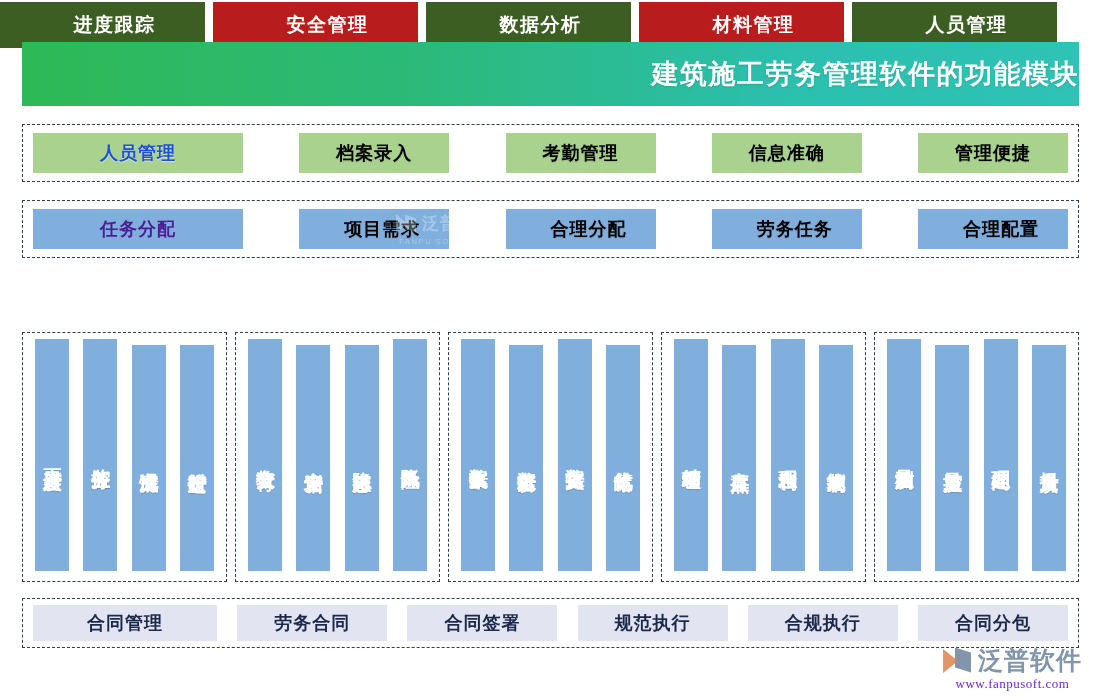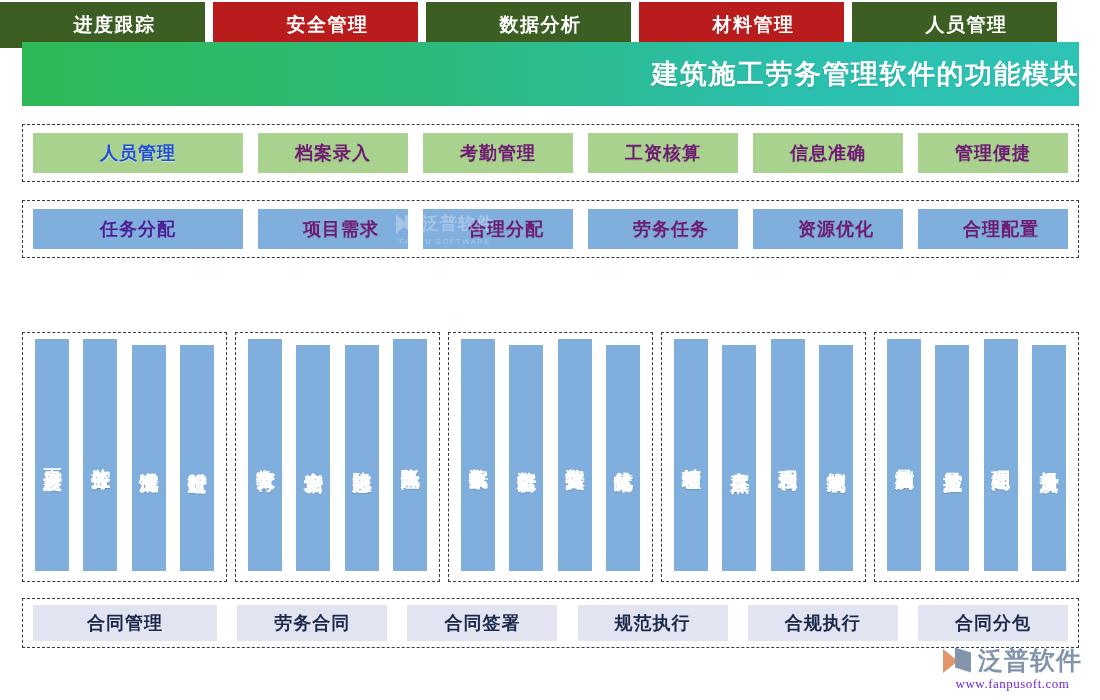--- a/index.html
+++ b/index.html
@@ -74,7 +74,7 @@
     font-size: 18px;
     font-weight: bold;
     letter-spacing: 1px;
-    color: #701a75;
+    color: #000000;
     text-shadow: 0 1px 1px rgba(0,0,0,0.10);
   }
   .chip-green { background: #a9d28e; }

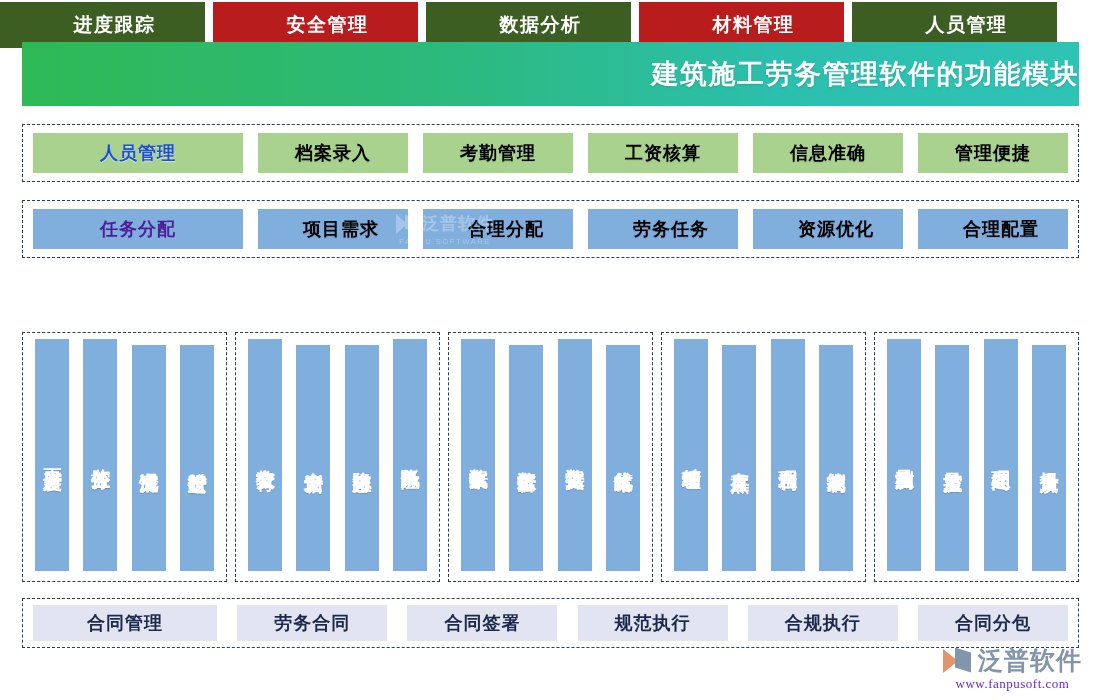--- a/index.html
+++ b/index.html
@@ -286,7 +286,6 @@
       <div class="chip chip-green wide first-accent">人员管理</div>
       <div class="chip chip-green narrow">档案录入</div>
       <div class="chip chip-green narrow">考勤管理</div>
-      <div class="chip chip-green narrow">工资核算</div>
       <div class="chip chip-green narrow">信息准确</div>
       <div class="chip chip-green narrow">管理便捷</div>
     </div>

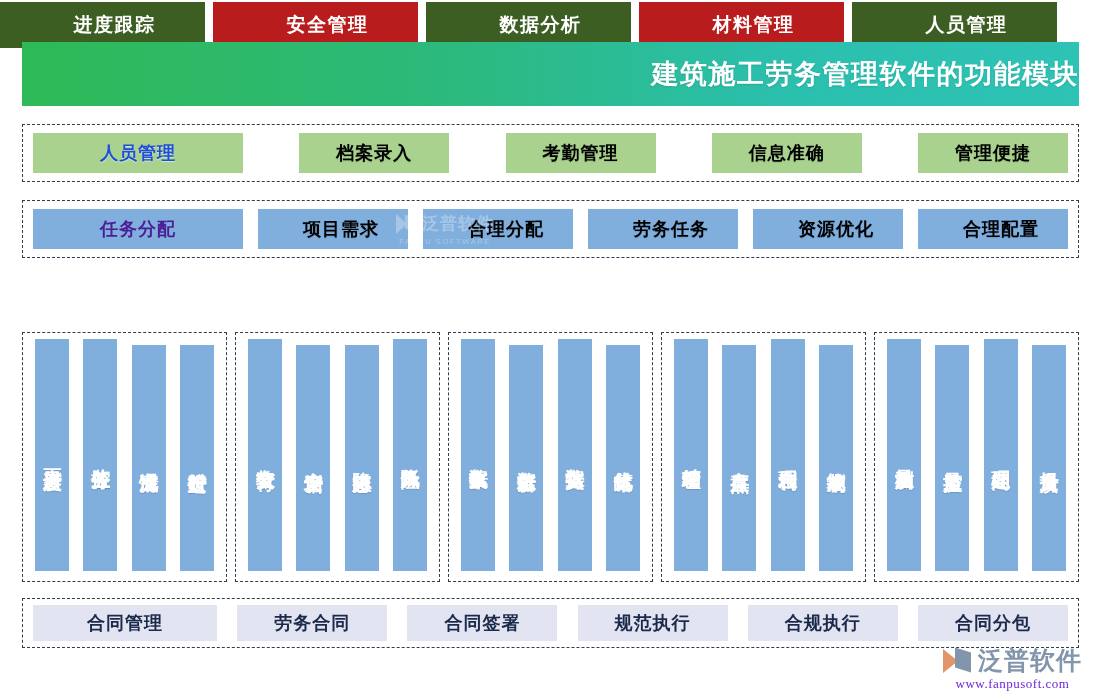--- a/index.html
+++ b/index.html
@@ -297,7 +297,6 @@
       <div class="chip chip-blue narrow">项目需求</div>
       <div class="chip chip-blue narrow">合理分配</div>
       <div class="chip chip-blue narrow">劳务任务</div>
-      <div class="chip chip-blue narrow">资源优化</div>
       <div class="chip chip-blue narrow">合理配置</div>
     </div>
   </div>

